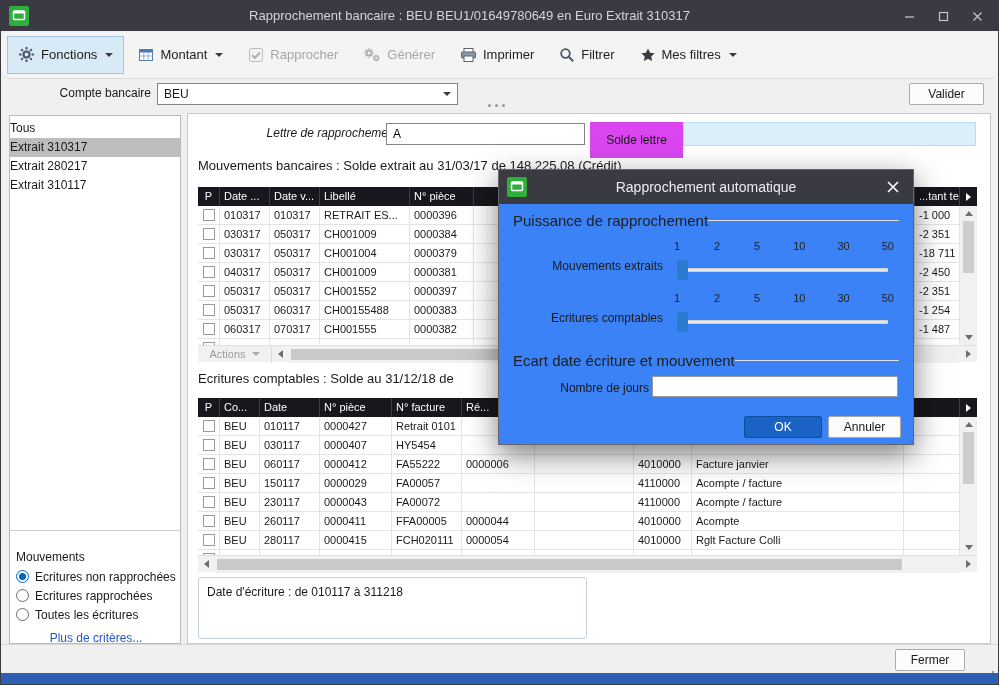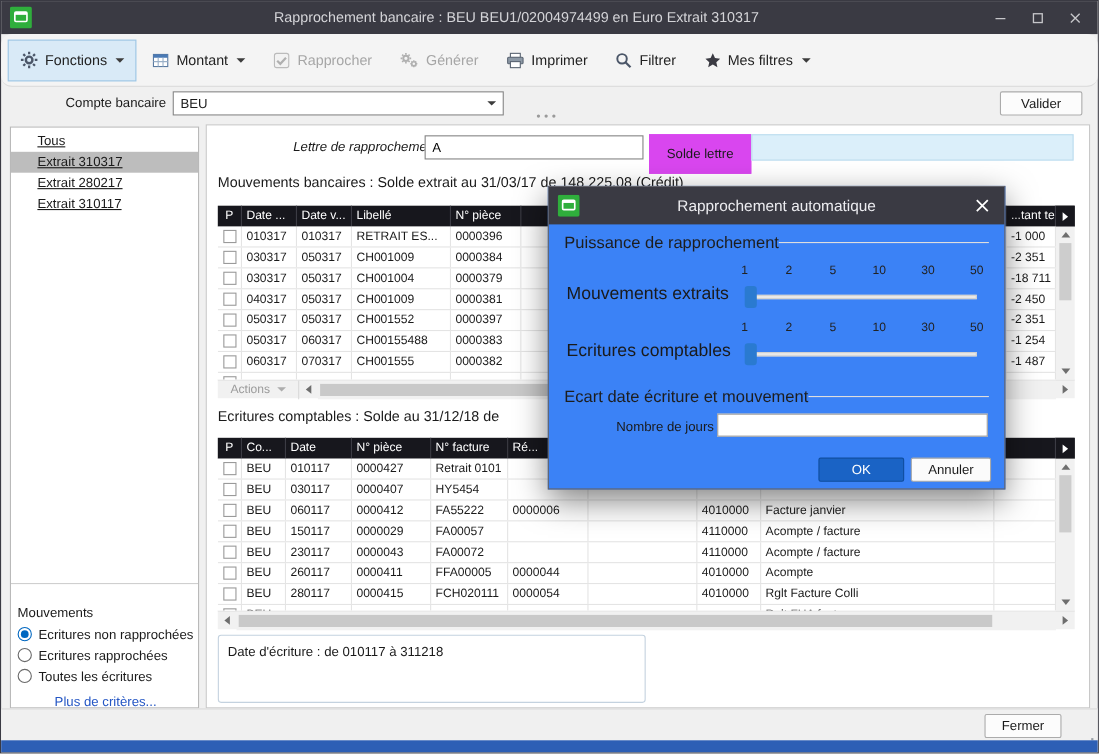--- a/index.html
+++ b/index.html
@@ -170,7 +170,7 @@
         <rect x="4.5" y="5" width="11" height="8.5" rx="1" fill="none" stroke="#fff" stroke-width="1.5"></rect>
         <rect x="4.5" y="5" width="11" height="2.5" fill="#fff"></rect>
       </svg>
-    <div class="title">Rapprochement bancaire : BEU BEU1/02004974499 en Euro Extrait 310317</div>
+    <div class="title">Rapprochement bancaire : BEU BEU1/01649780649 en Euro Extrait 310317</div>
     <div class="win-controls">
       <div class="win-btn">
           <svg width="11" height="11" viewBox="0 0 11 11">

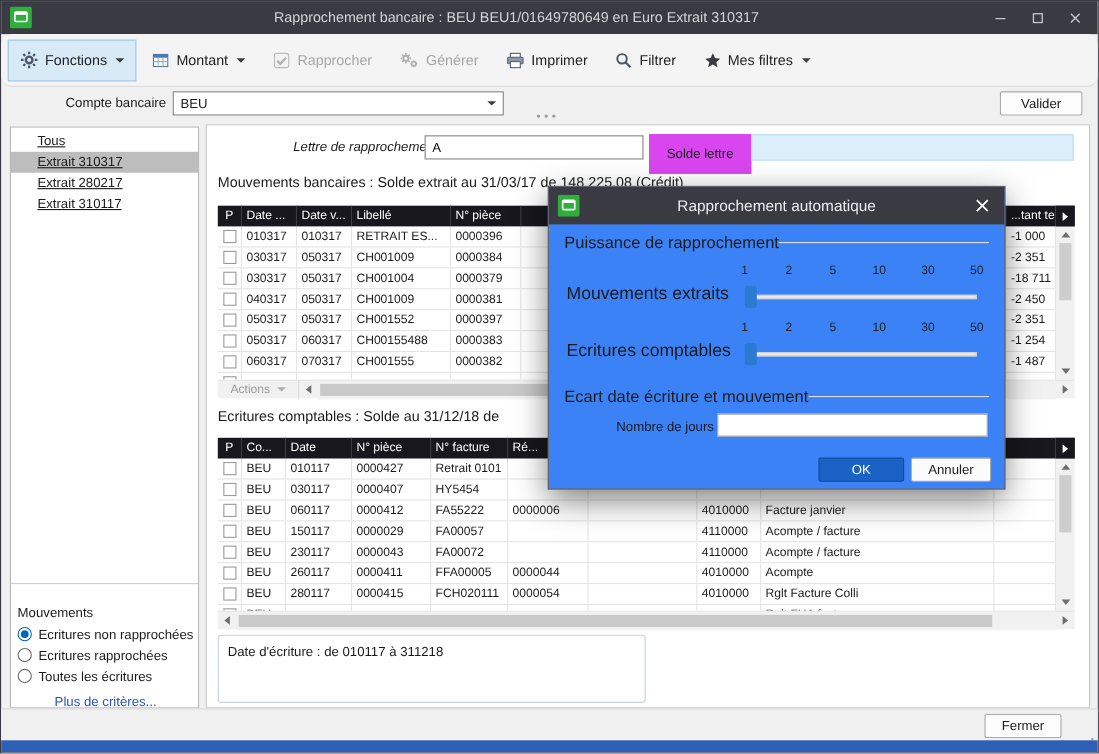--- a/index.html
+++ b/index.html
@@ -43,7 +43,7 @@
   .sidebar { position: absolute; left: 8px; top: 114px; width: 172px; bottom: 40px; background: #fff;
              border: 1px solid #b9b9b9; display: flex; flex-direction: column; }
   .sb-list { flex: 1; overflow: hidden; padding-top: 3px; }
-  .sb-item { height: 19px; line-height: 19px; padding-left: 24px; white-space: nowrap; text-decoration: underline; }
+  .sb-item { height: 19px; line-height: 19px; padding-left: 0; white-space: nowrap; }
   .sb-item.selected { background: #bdbdbd; }
   .sb-bottom { border-top: 1px solid #cfcfcf; height: 113px; padding: 4px 4px 0 6px; }
   .sb-title { height: 20px; line-height: 20px; margin-top: 12px; }

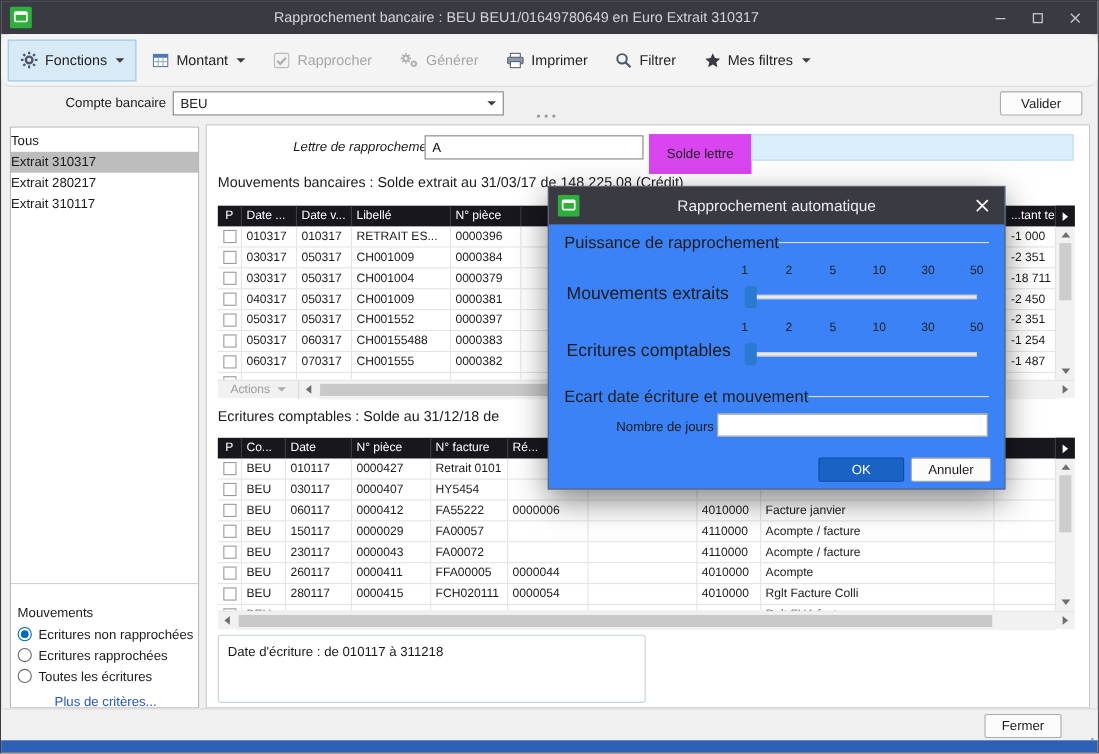--- a/index.html
+++ b/index.html
@@ -141,7 +141,7 @@
            font-size: 11px; color: #222; }
   .ticks span { min-width: 8px; text-align: center; }
   .tk1 { top: 36px; } .tk2 { top: 88px; }
-  .sl-label { position: absolute; left: 16px; width: 164px; font-size: 16px; }
+  .sl-label { position: absolute; left: 0; width: 164px; text-align: right; font-size: 12px; }
   .sl1 { top: 55px; } .sl2 { top: 107px; }
   .track { position: absolute; left: 179px; width: 210px; height: 4px; background: #e8e8e8;
            border: 1px solid #d0d0d0; }

